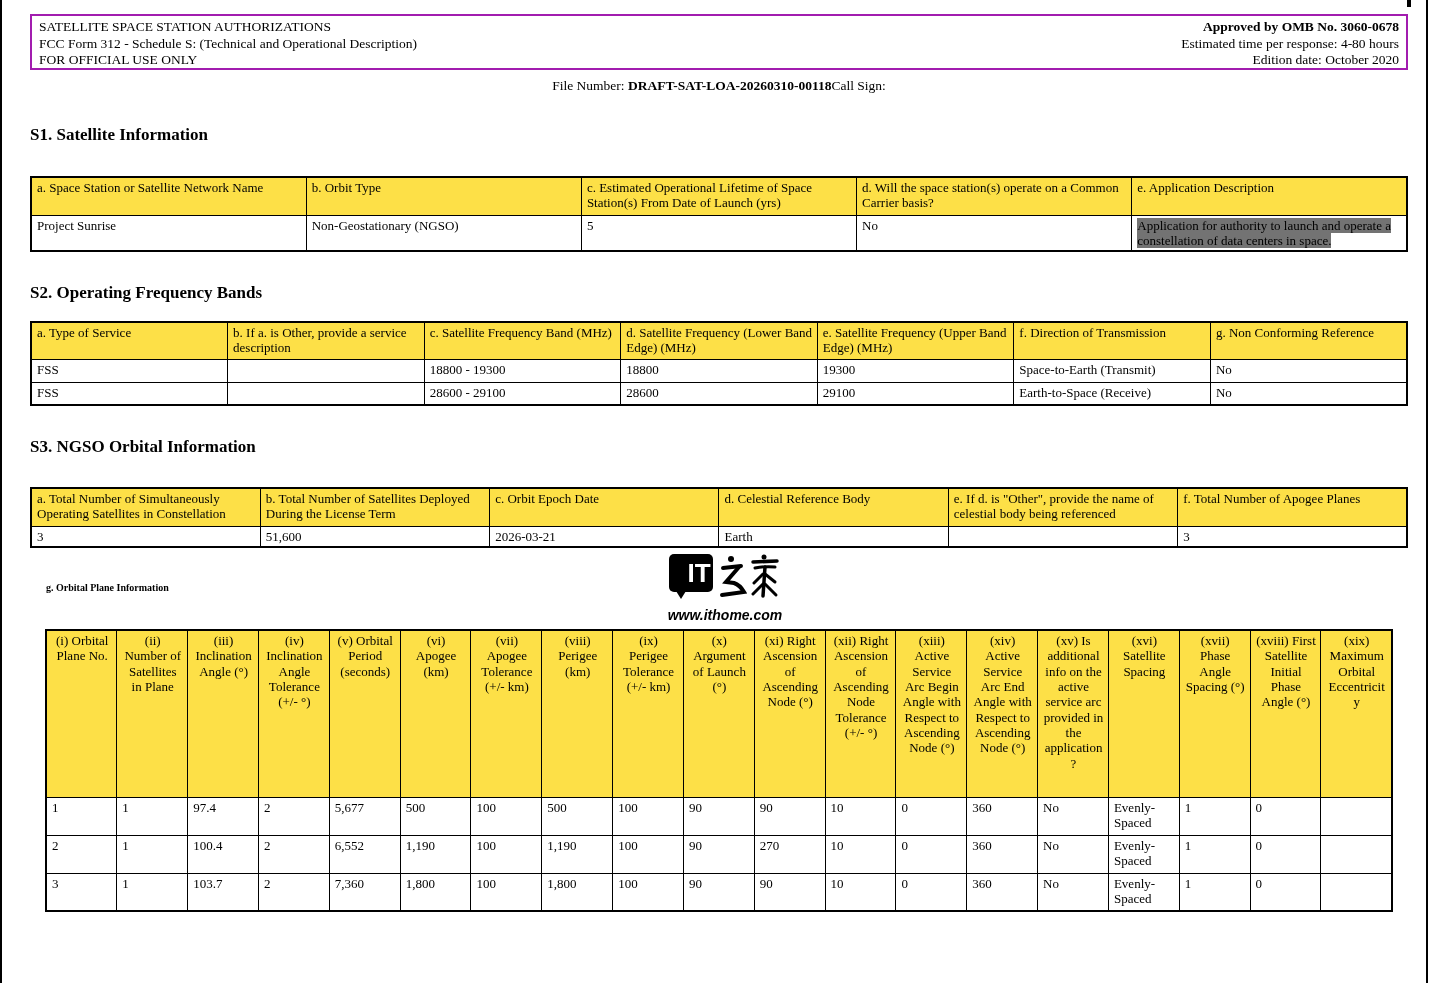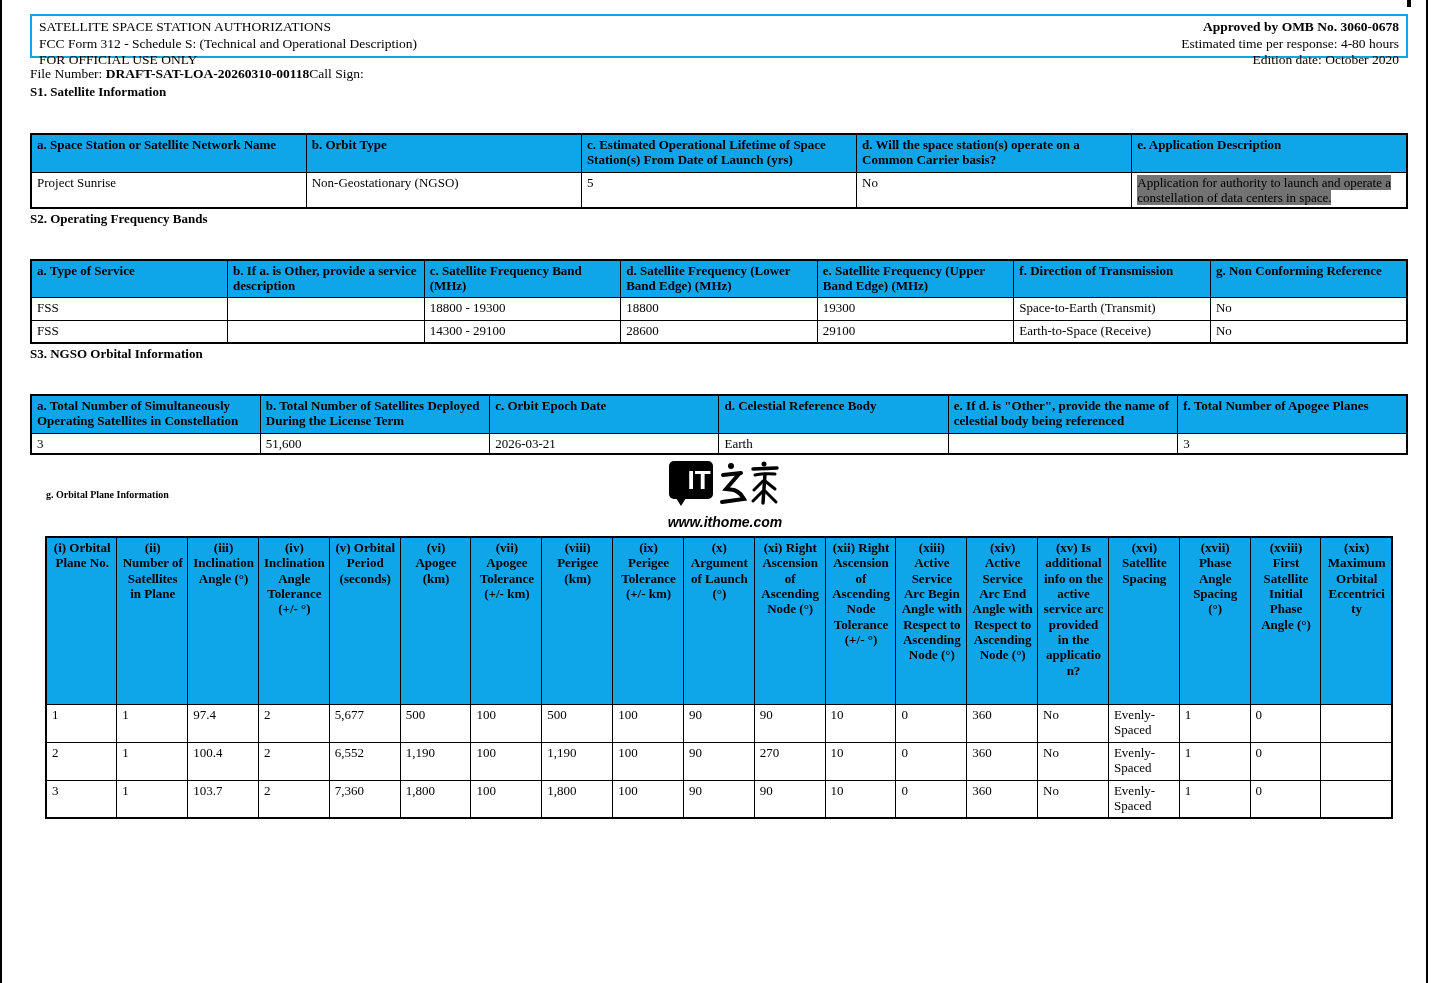--- a/index.html
+++ b/index.html
@@ -12,8 +12,8 @@
 
   .doc { position:absolute; left:30px; top:14px; width:1378px; }
 
-  .hdr-box { border:2px solid #0ea5e9; display:flex; justify-content:space-between;
-             padding:3px 7px 4px; font-size:13.5px; line-height:16.5px; height:44px; }
+  .hdr-box { border:2px solid #a21caf; display:flex; justify-content:space-between;
+             padding:3px 7px 4px; font-size:13.5px; line-height:16.5px; height:56px; }
   .hdr-right { text-align:right; }
   .b { font-weight:bold; }
 

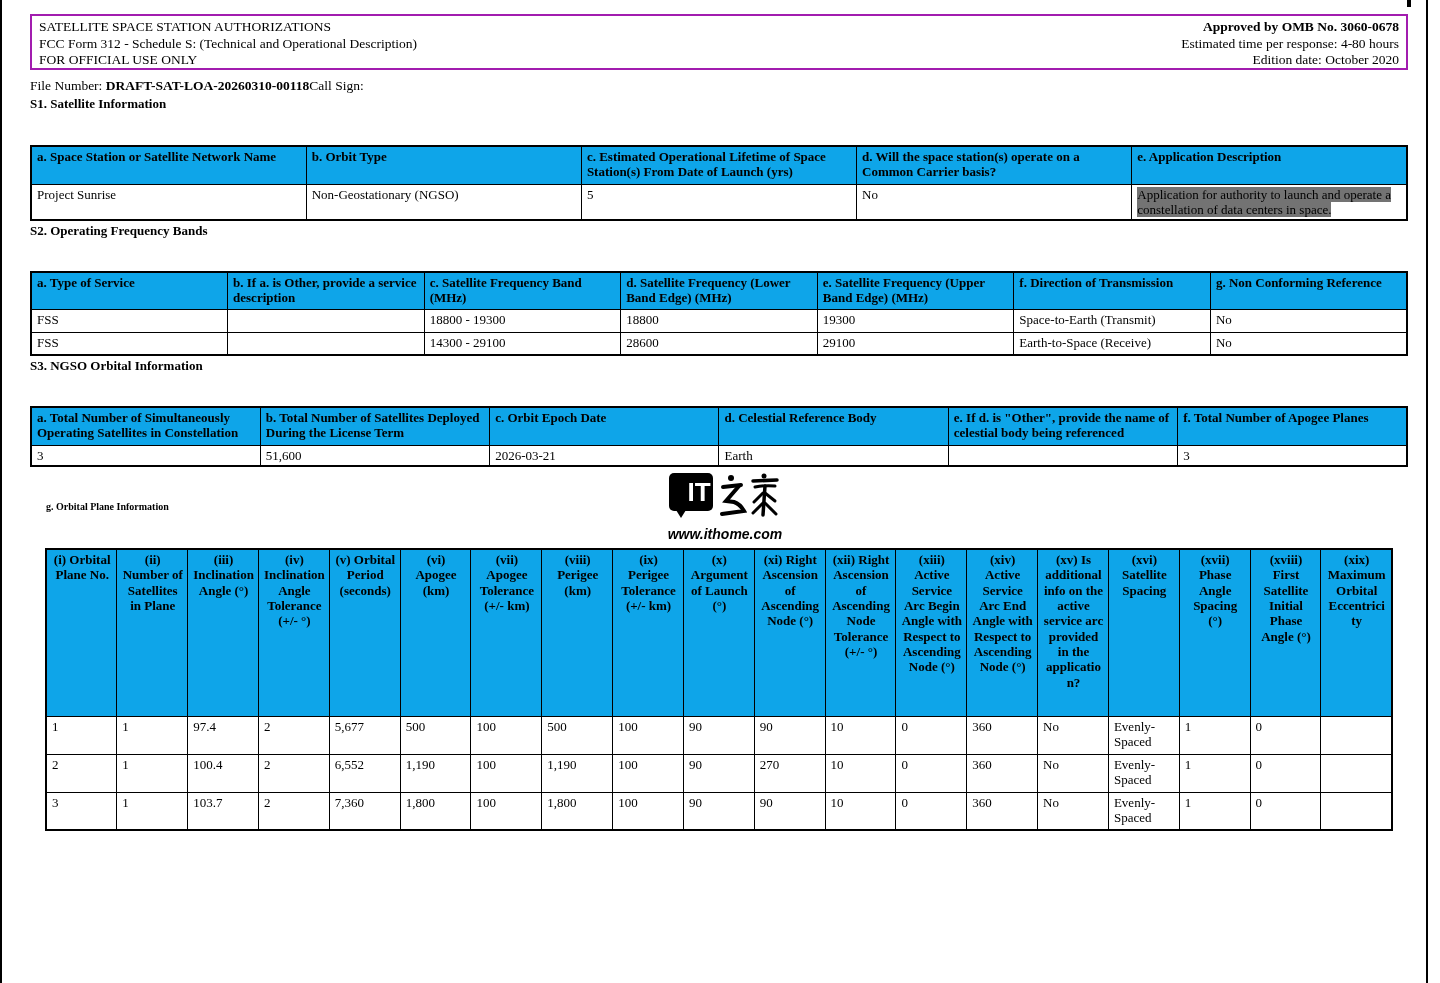--- a/index.html
+++ b/index.html
@@ -17,7 +17,7 @@
   .hdr-right { text-align:right; }
   .b { font-weight:bold; }
 
-  .fileline { display:flex; justify-content:flex-start; margin-top:8px;
+  .fileline { display:flex; justify-content:center; margin-top:8px;
               font-size:13.5px; line-height:16px; }
 
   .sec-title { font-size:13px; font-weight:bold; line-height:20px; }

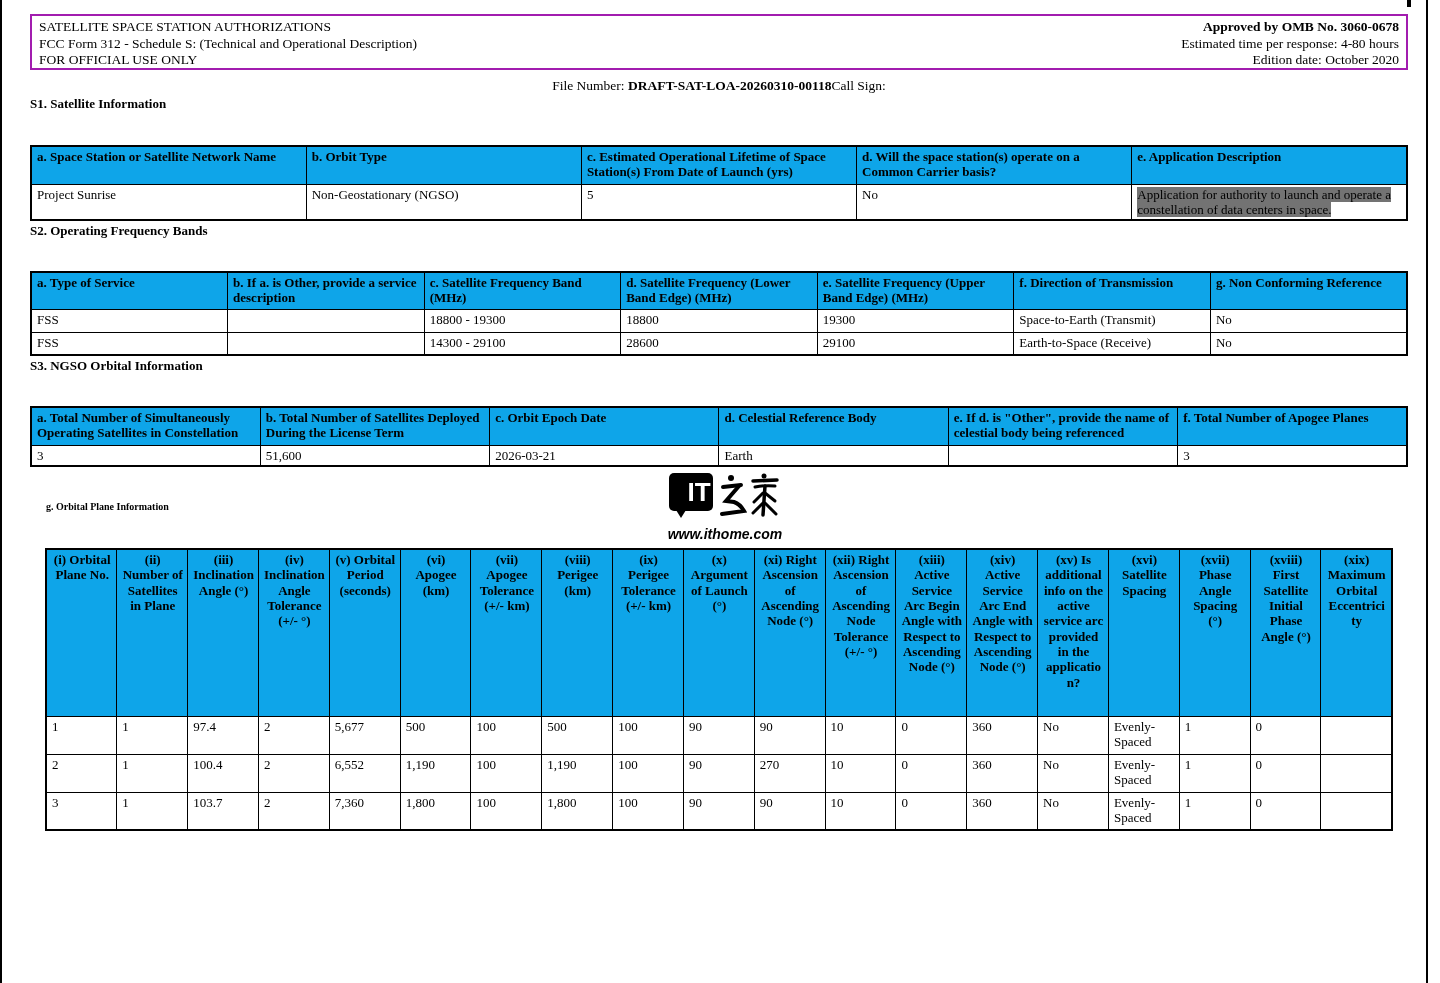--- a/index.html
+++ b/index.html
@@ -20,7 +20,7 @@
   .fileline { display:flex; justify-content:center; margin-top:8px;
               font-size:13.5px; line-height:16px; }
 
-  .sec-title { font-size:13px; font-weight:bold; line-height:20px; }
+  .sec-title { font-size:17px; font-weight:bold; margin-top:31px; line-height:20px; }
 
   table { border-collapse:collapse; table-layout:fixed; width:1378px;
           font-size:13px; line-height:1.18; border:2px solid #000; }

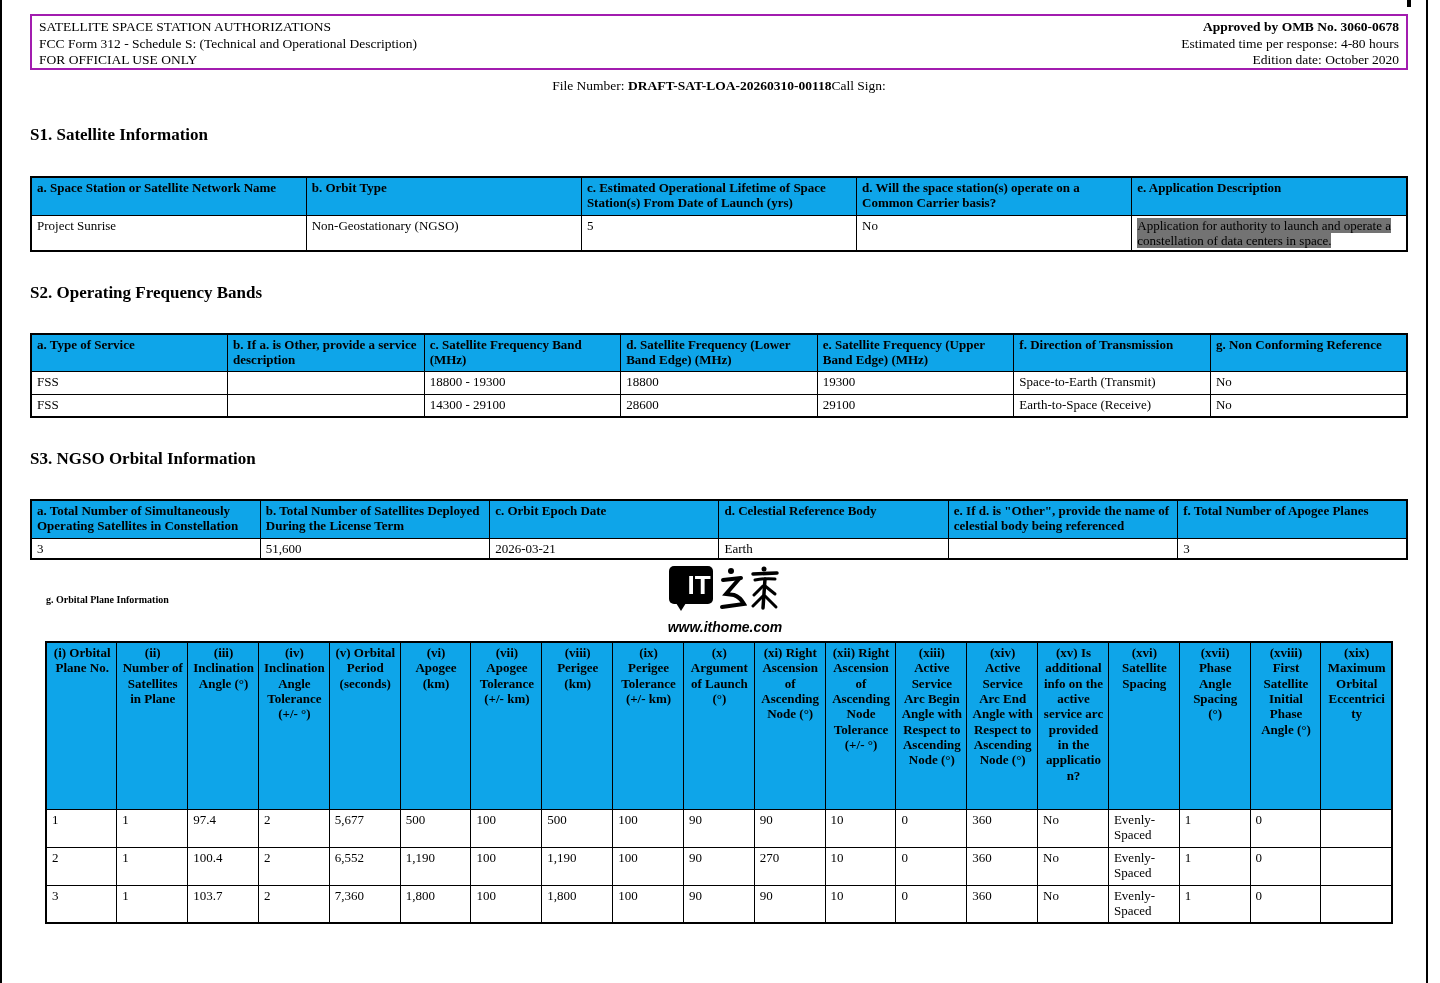--- a/index.html
+++ b/index.html
@@ -26,7 +26,7 @@
           font-size:13px; line-height:1.18; border:2px solid #000; }
   th, td { border:1px solid #000; padding:2px 4px 2px 5px; vertical-align:top;
            text-align:left; overflow-wrap:break-word; }
-  th { background:#0ea5e9; font-weight:bold; }
+  th { background:#fde047; font-weight:normal; }
 
   .t-s1 { margin-top:31px; }
   .t-s1 th { height:38px; }

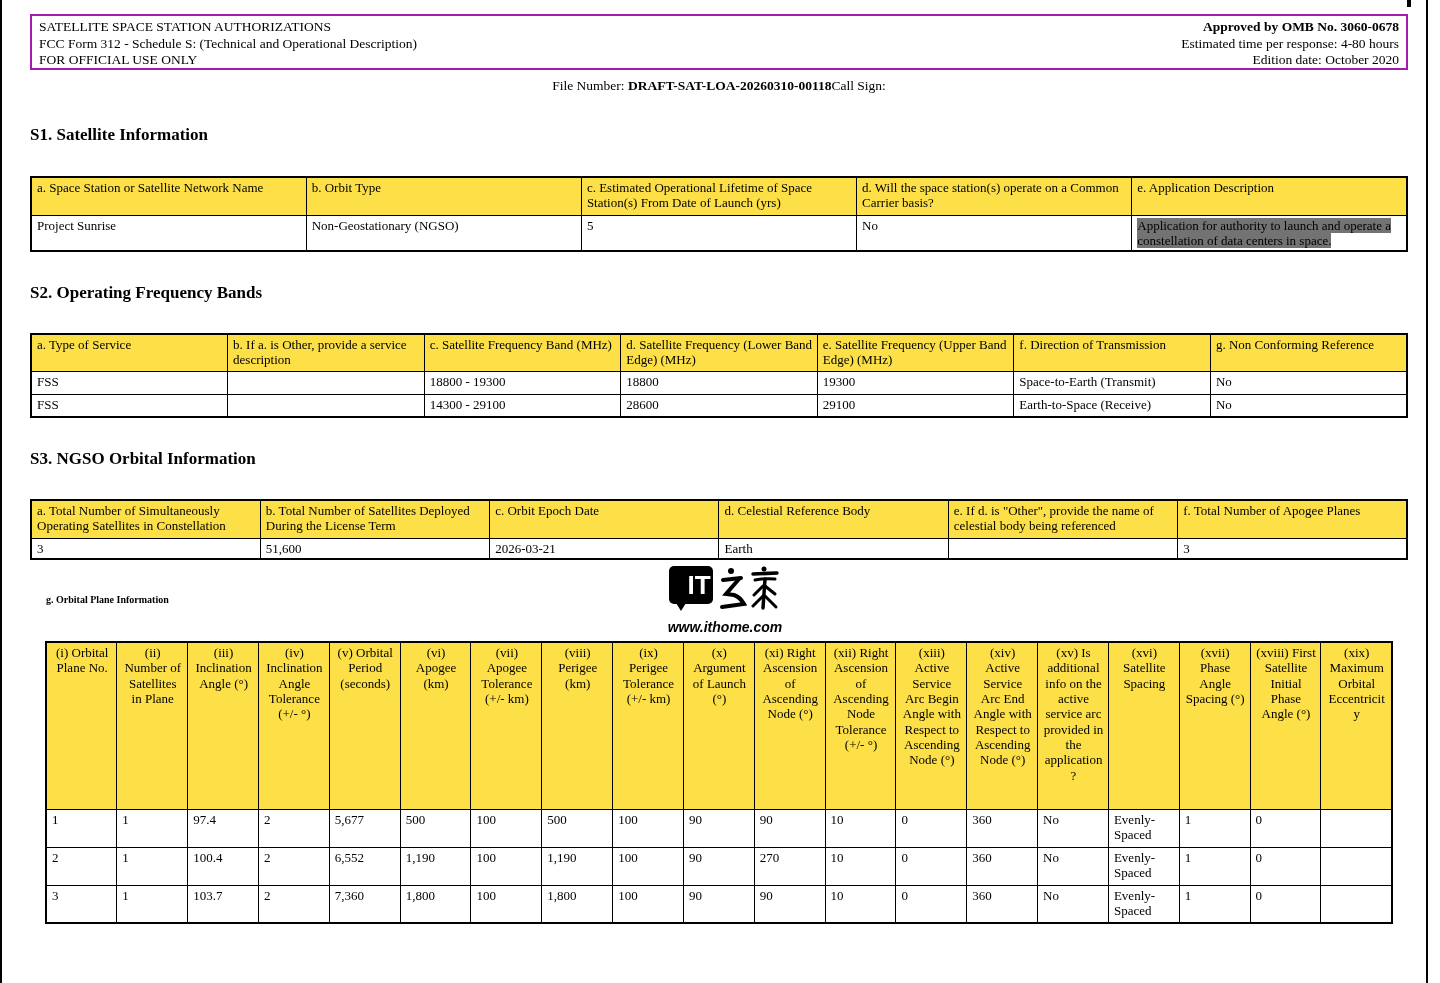--- a/index.html
+++ b/index.html
@@ -32,7 +32,7 @@
   .t-s1 th { height:38px; }
   .t-s1 td { height:34px; }
 
-  .t-s2 { margin-top:30px;border-radius:30px; }
+  .t-s2 { margin-top:18px;border-radius:30px; }
   .t-s2 th { height:37px; }
   .t-s2 td { height:23px; }
 

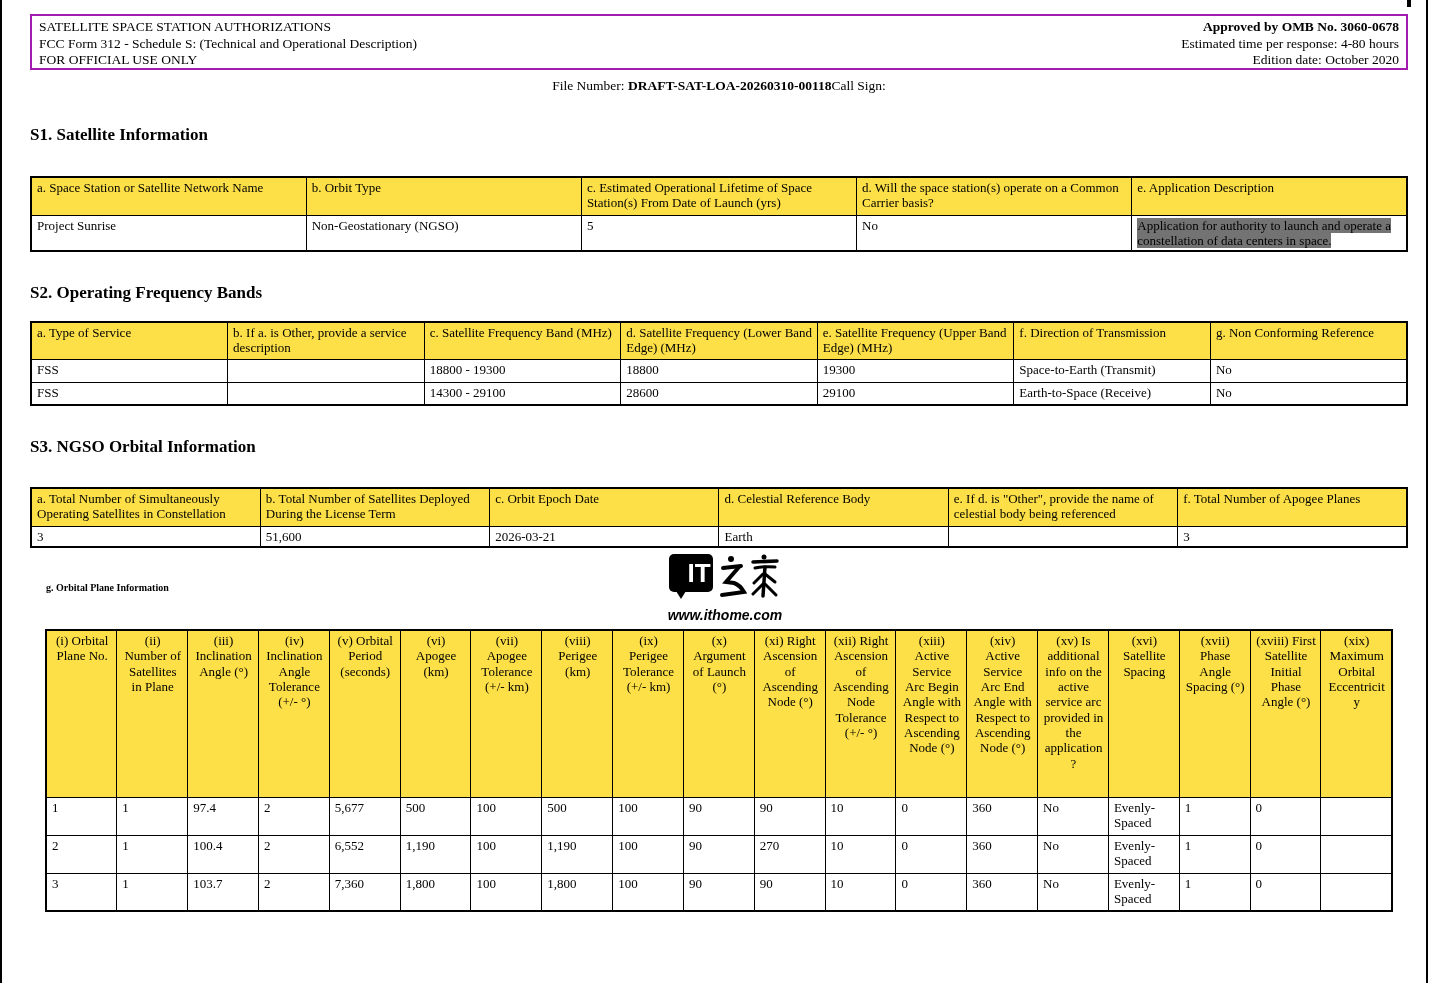--- a/index.html
+++ b/index.html
@@ -132,7 +132,7 @@
     <tr>
       <td>FSS</td>
       <td></td>
-      <td>14300 - 29100</td>
+      <td>28600 - 29100</td>
       <td>28600</td>
       <td>29100</td>
       <td>Earth-to-Space (Receive)</td>

